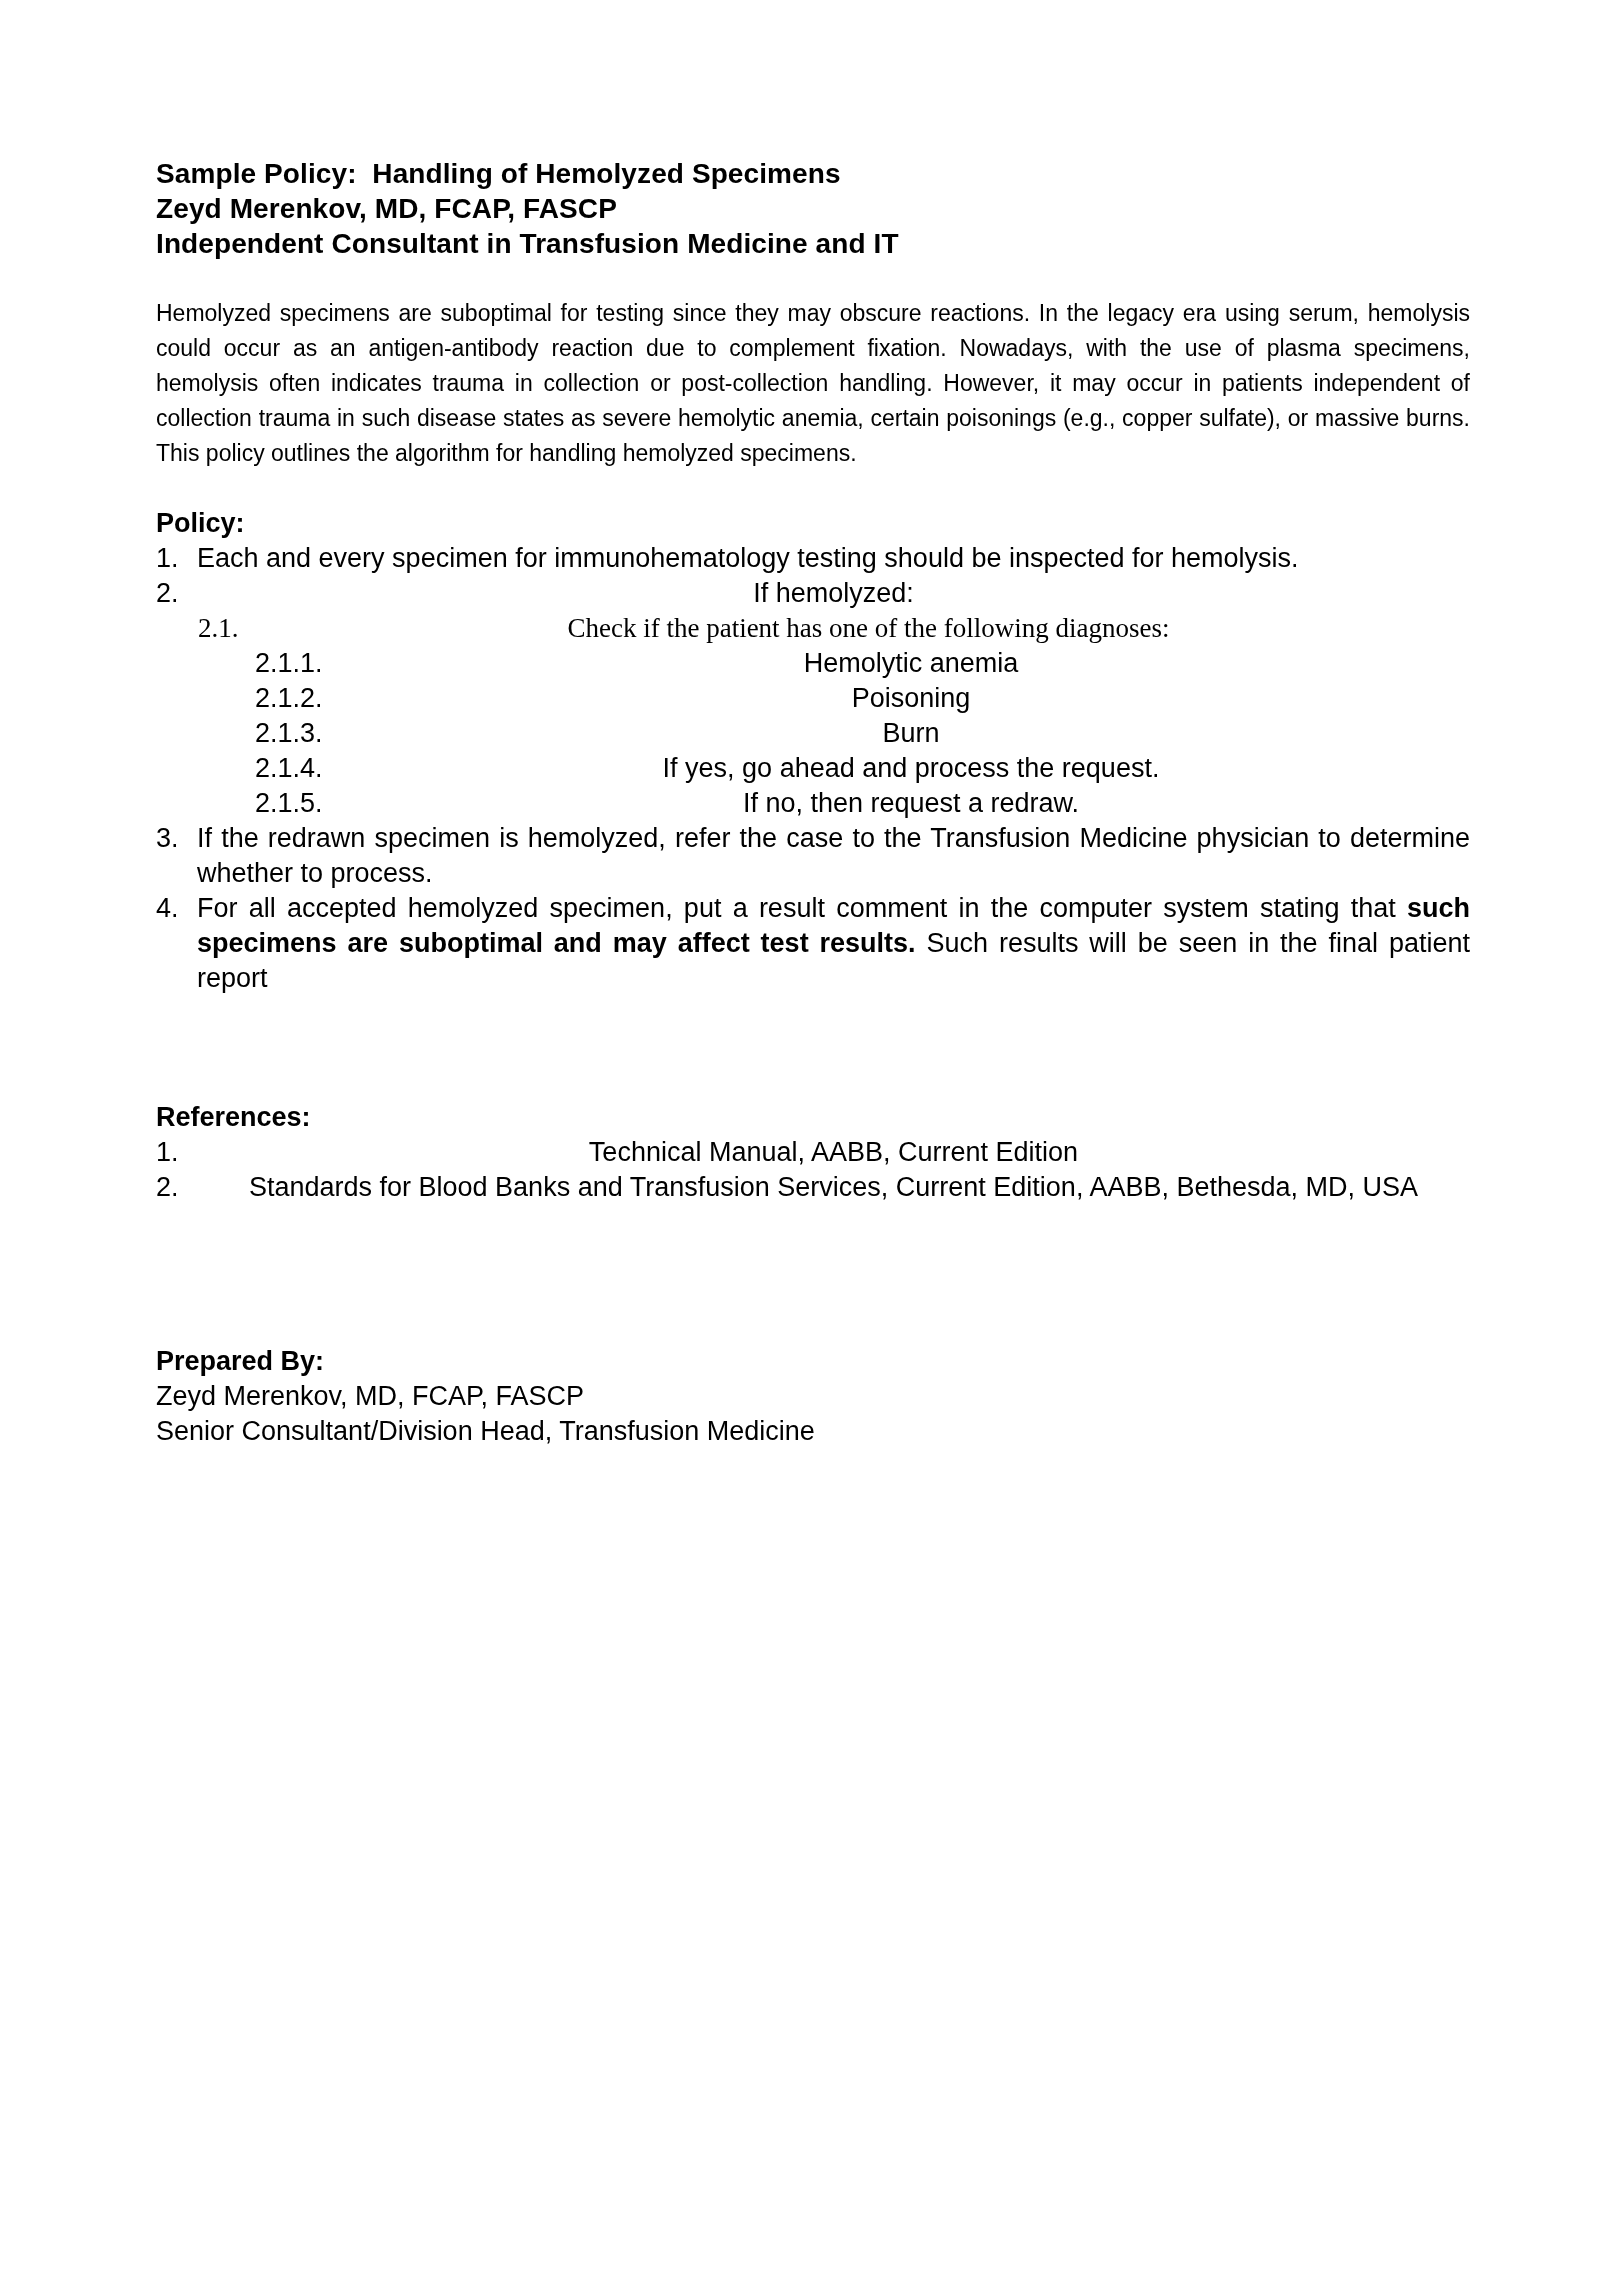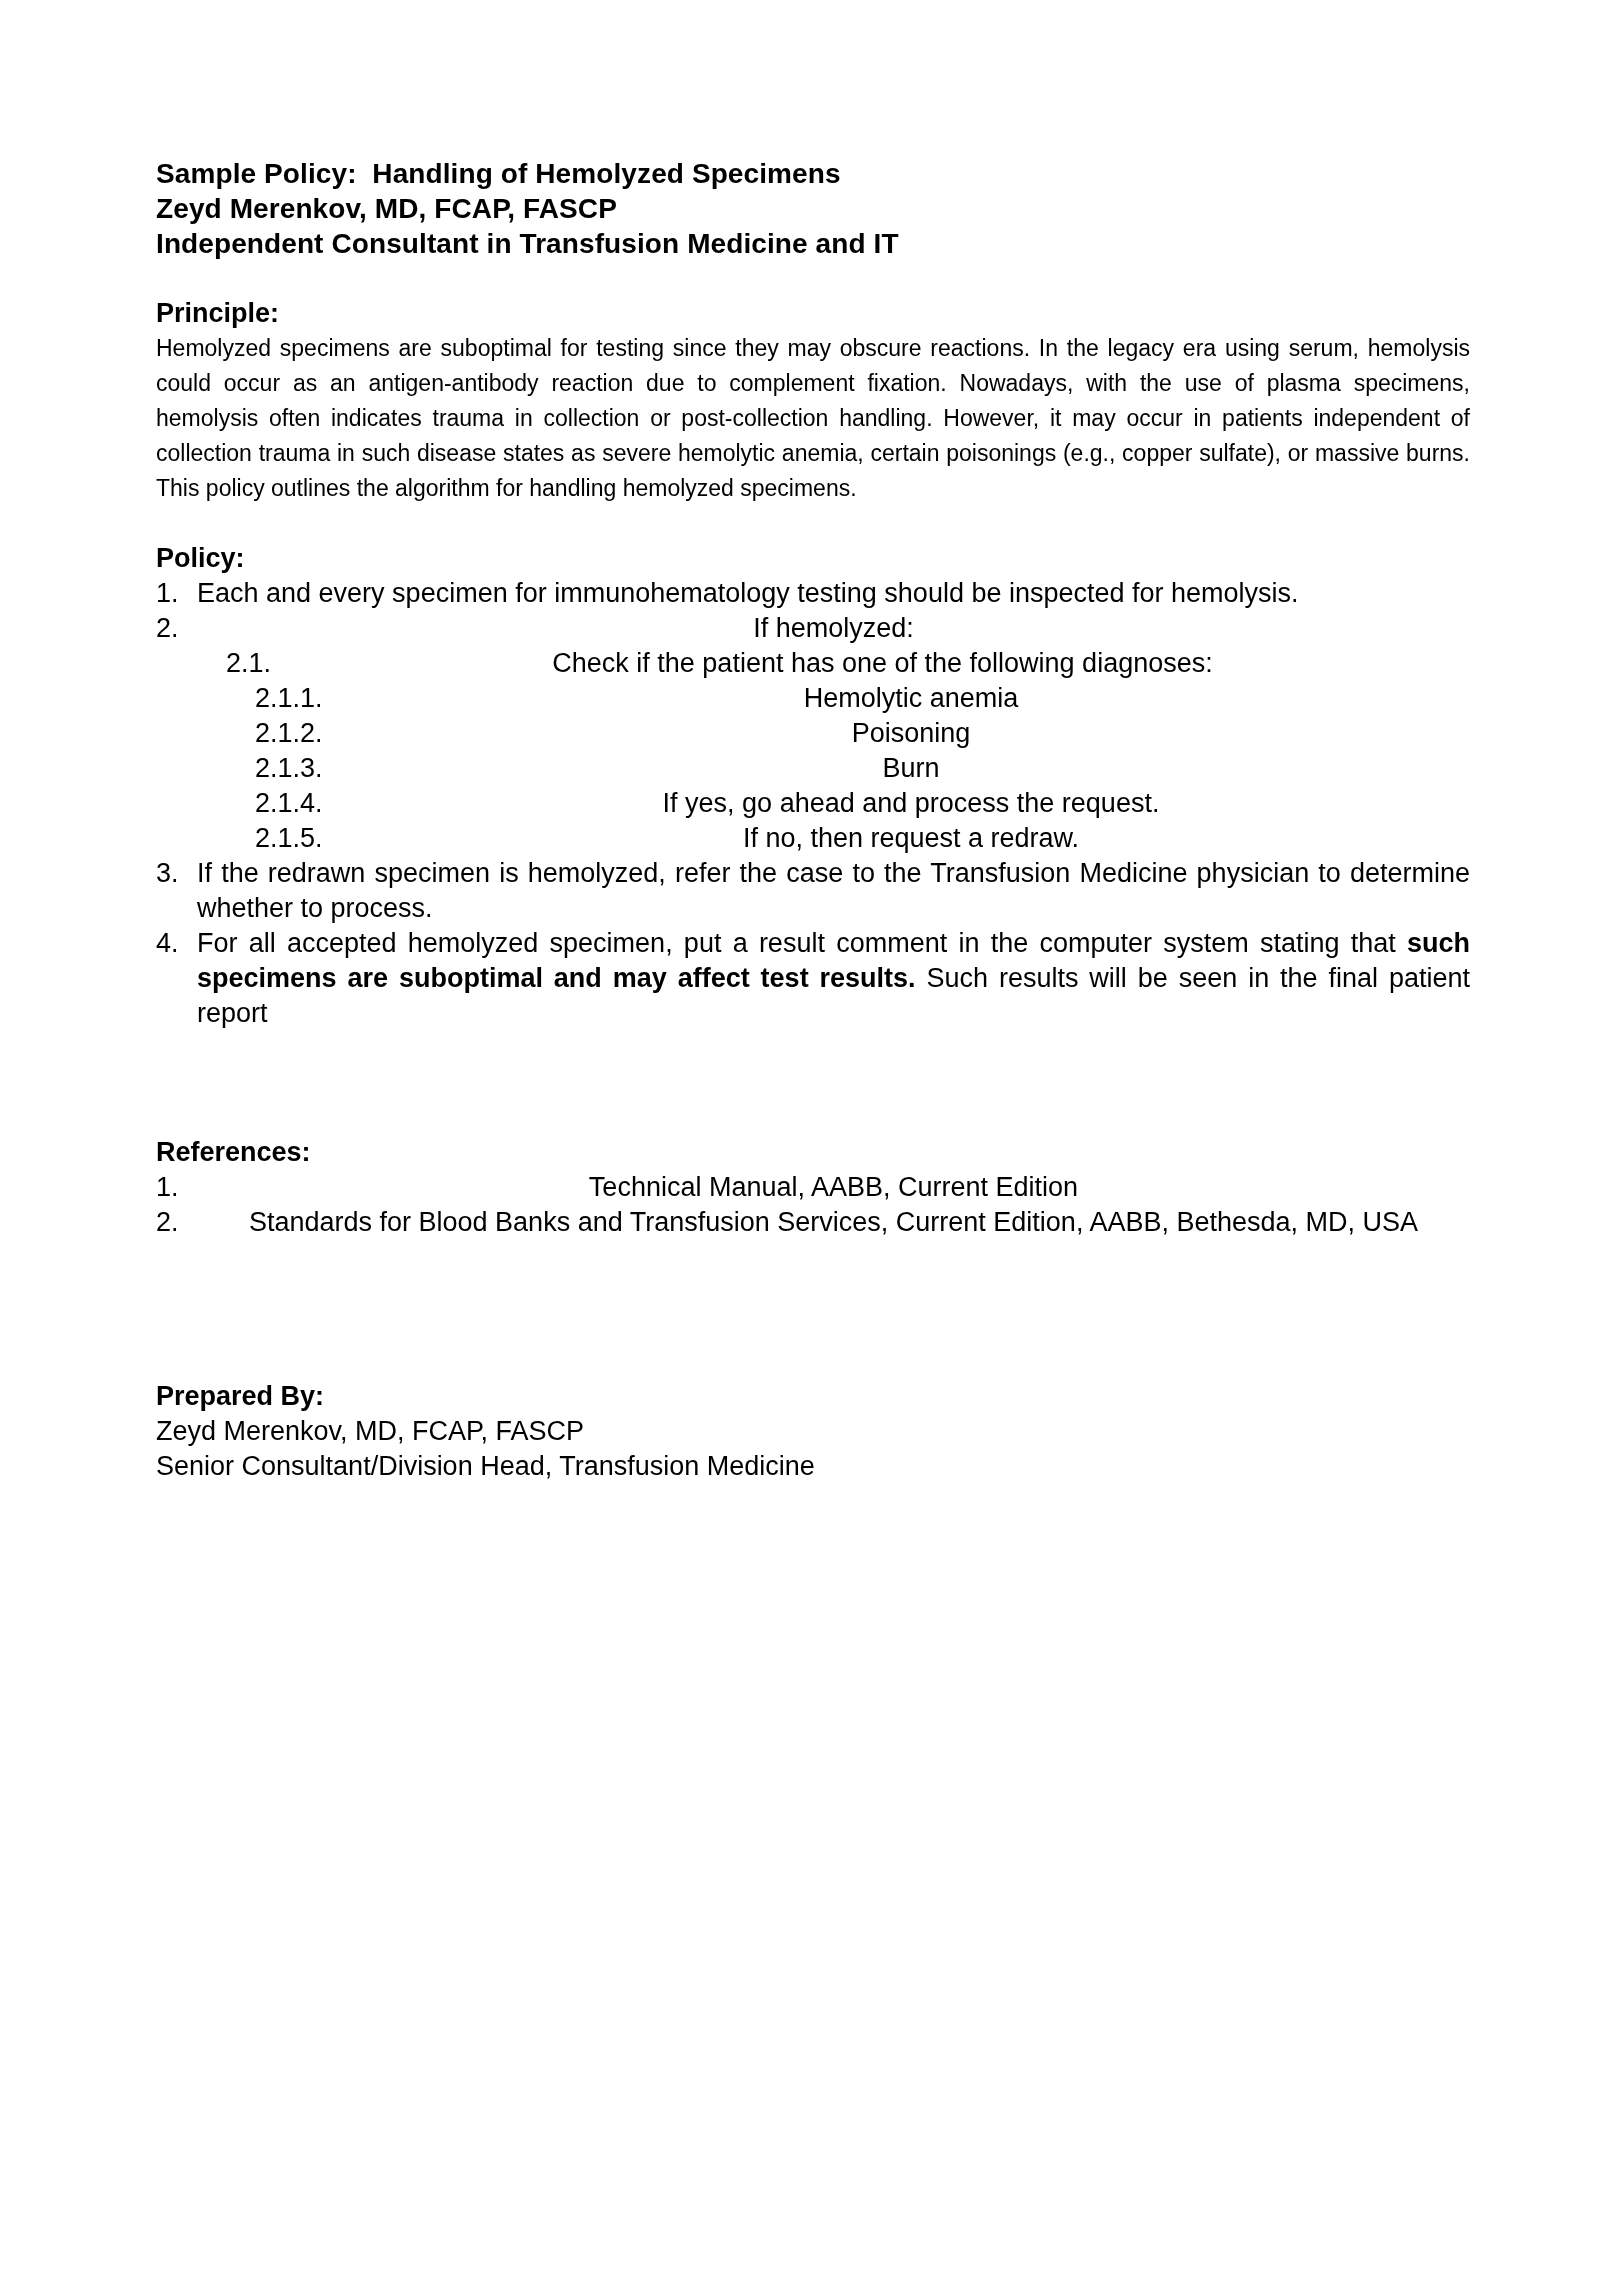--- a/index.html
+++ b/index.html
@@ -123,7 +123,6 @@
 
     <div class="spacer-1"></div>
 
-    <div class="section-heading">Principle:</div>
     <p class="para">Hemolyzed specimens are suboptimal for testing since they may obscure reactions.  In the legacy era using serum, hemolysis could occur as an antigen-antibody reaction due to complement fixation.  Nowadays, with the use of plasma specimens, hemolysis often indicates trauma in collection or post-collection handling.  However, it may occur in patients independent of collection trauma in such disease states as severe hemolytic anemia, certain poisonings (e.g., copper sulfate), or massive burns.  This policy outlines the algorithm for handling hemolyzed specimens.</p>
 
     <div class="spacer-1"></div>

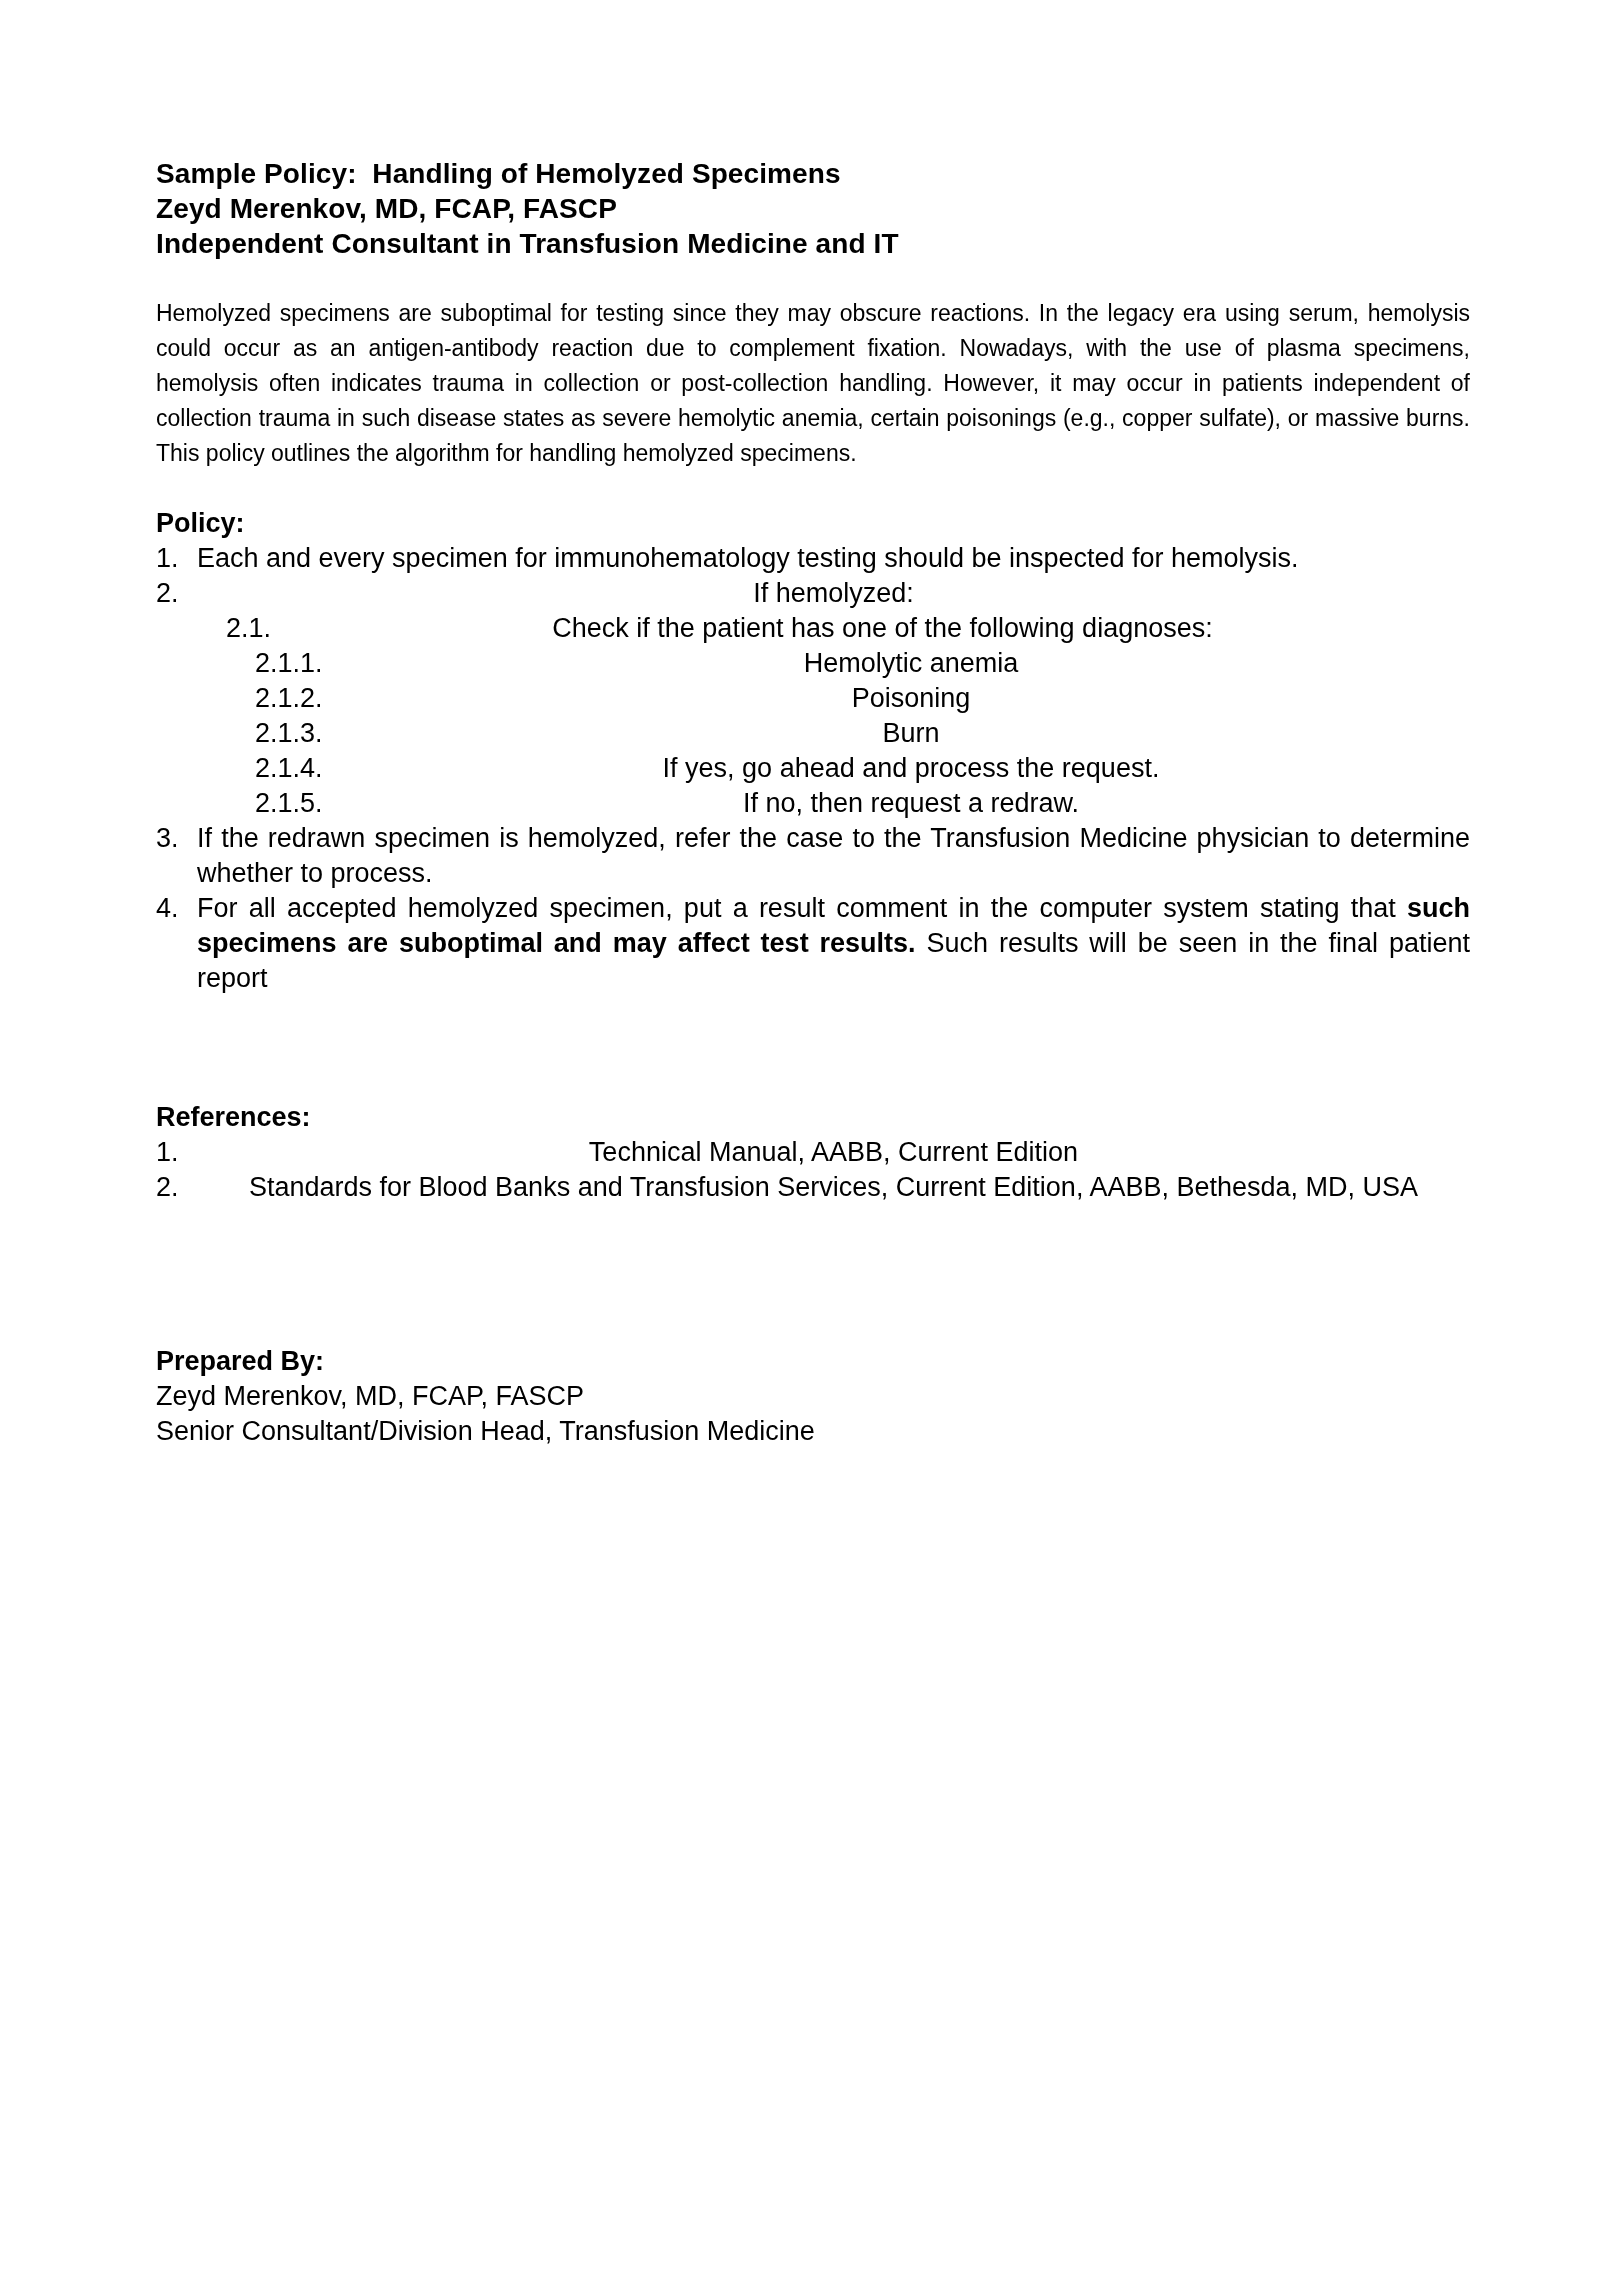--- a/index.html
+++ b/index.html
@@ -92,7 +92,7 @@
   .lvl1 > .marker { width: 41px; }
 
   
-  .lvl2 { margin-left: 70px; }
+  .lvl2 { margin-left: 42px; font-family: Liberation Serif, serif; }
   .lvl2 > .marker { width: 69px; }
 
   

